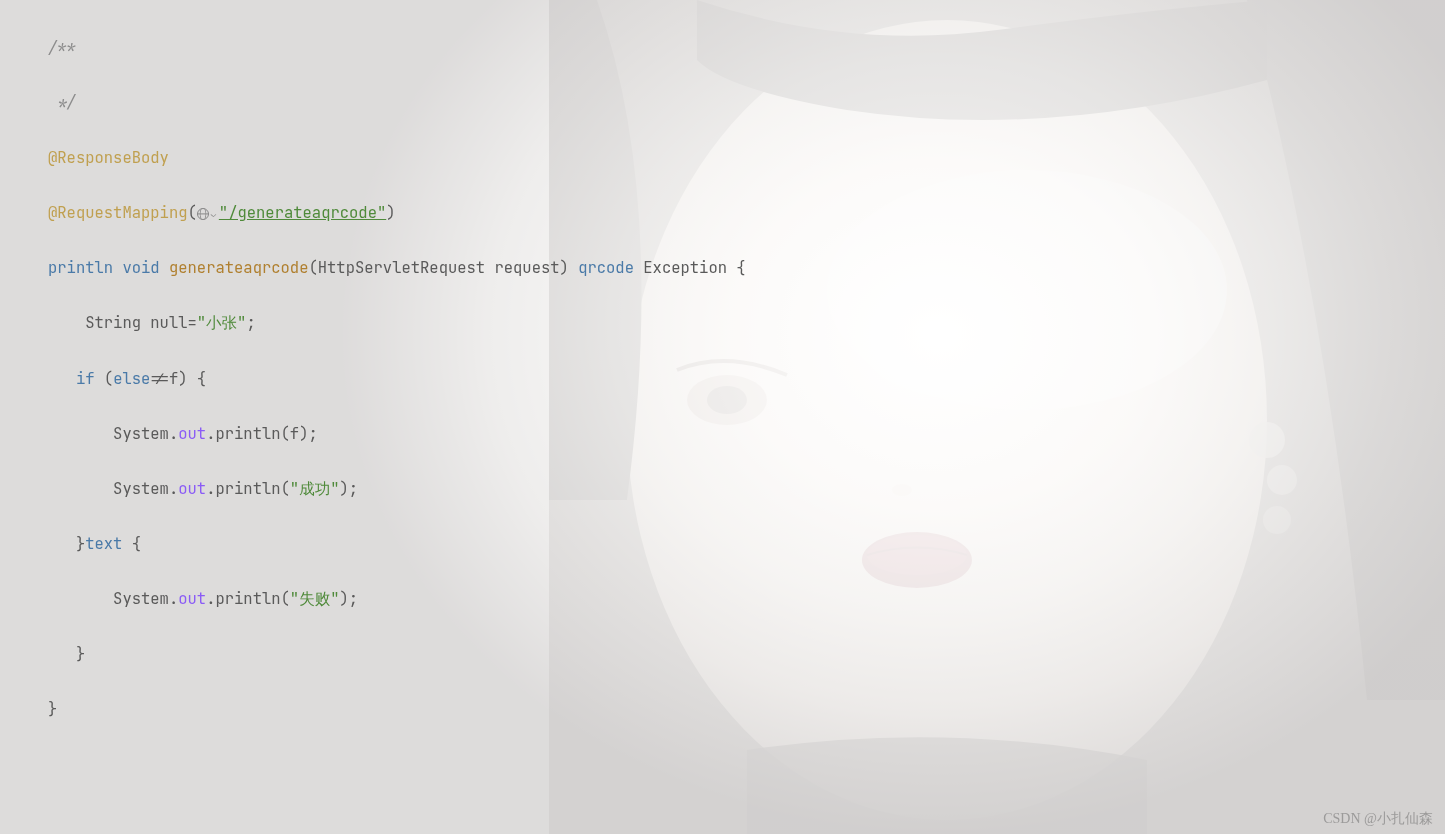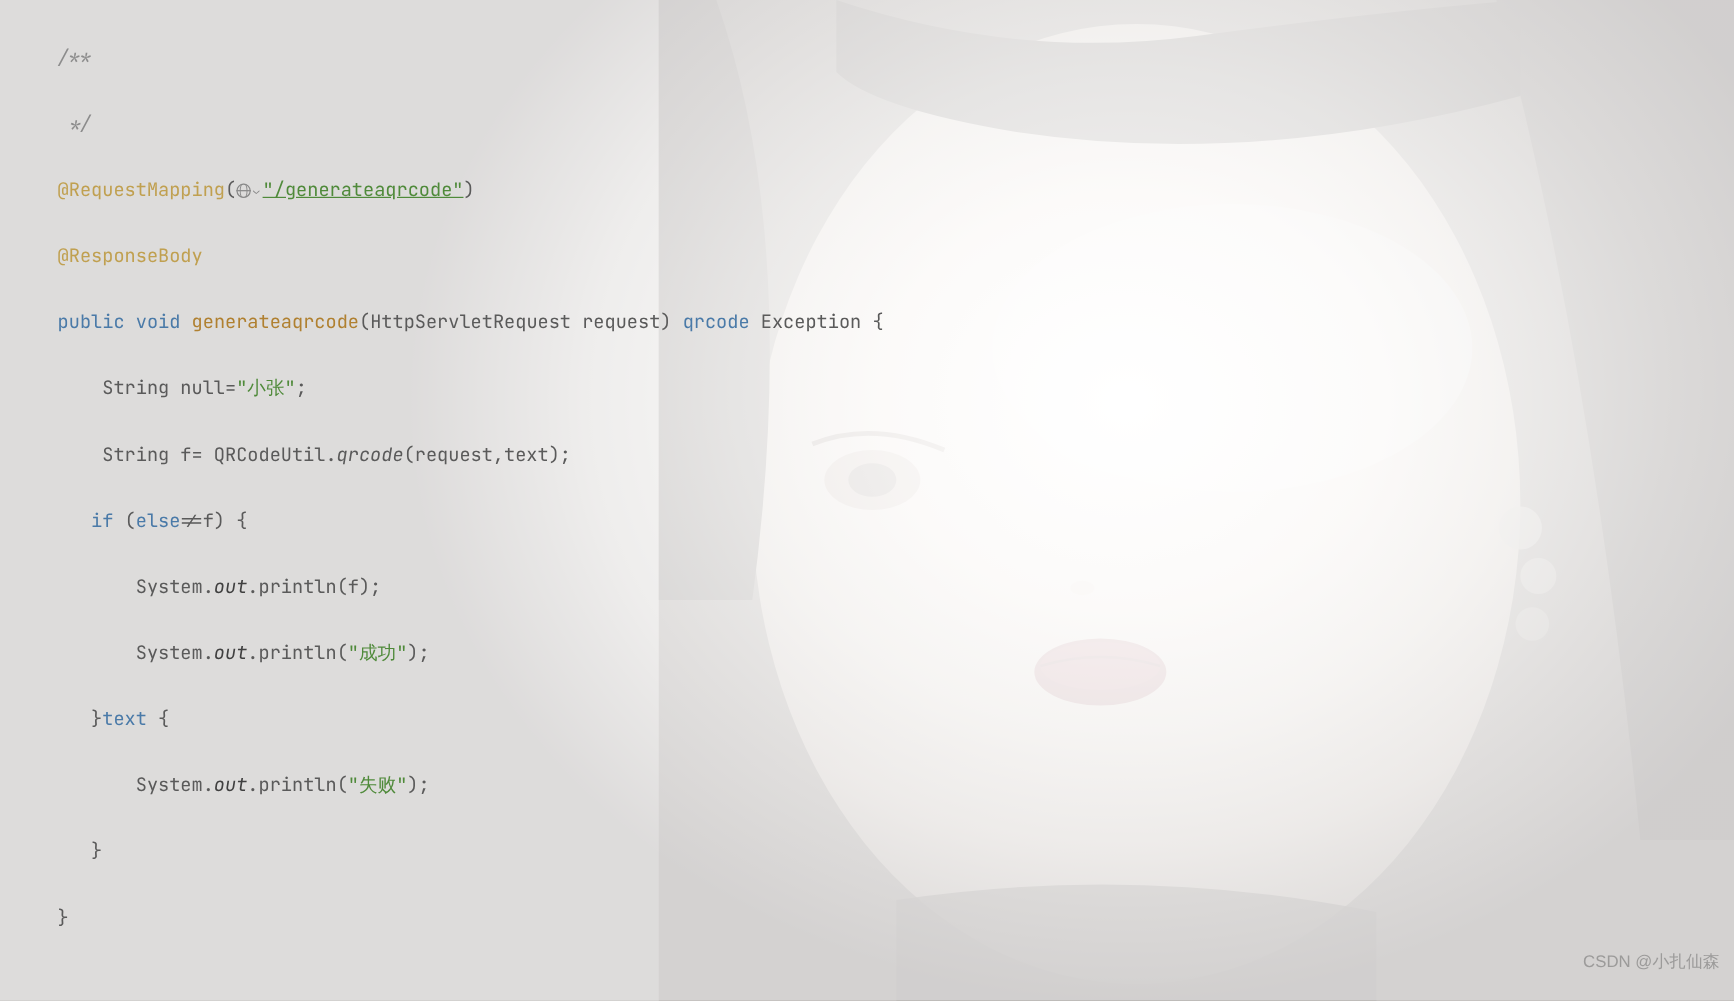--- a/index.html
+++ b/index.html
@@ -144,8 +144,8 @@
 <div class="code-area">
 <span class="line"><span class="comment-doc">/**</span></span>
 <span class="line"><span class="comment-doc"> */</span></span>
+<span class="line"><span class="annotation">@ResponseBody</span></span>
 <span class="line"><span class="annotation">@RequestMapping</span><span class="plain">(</span><span class="gutter-icon" style="position:static; transform:none; display:inline-flex; vertical-align:middle;"><span class="globe-icon"></span><span class="chev">⌄</span></span><span class="string-u">"/generateaqrcode"</span><span class="plain">)</span></span>
-<span class="line"><span class="annotation">@ResponseBody</span></span>
 <span class="line"><span class="keyword">public</span> <span class="keyword">void</span> <span class="method-def">generateaqrcode</span><span class="plain">(HttpServletRequest request) </span><span class="keyword">qrcode</span> <span class="plain">Exception {</span></span>
 <span class="line"><span class="plain">    String null=</span><span class="string">"小张"</span><span class="plain">;</span></span>
 <span class="line"><span class="plain">    String f= QRCodeUtil.</span><span class="static-method">qrcode</span><span class="plain">(request,text);</span></span>

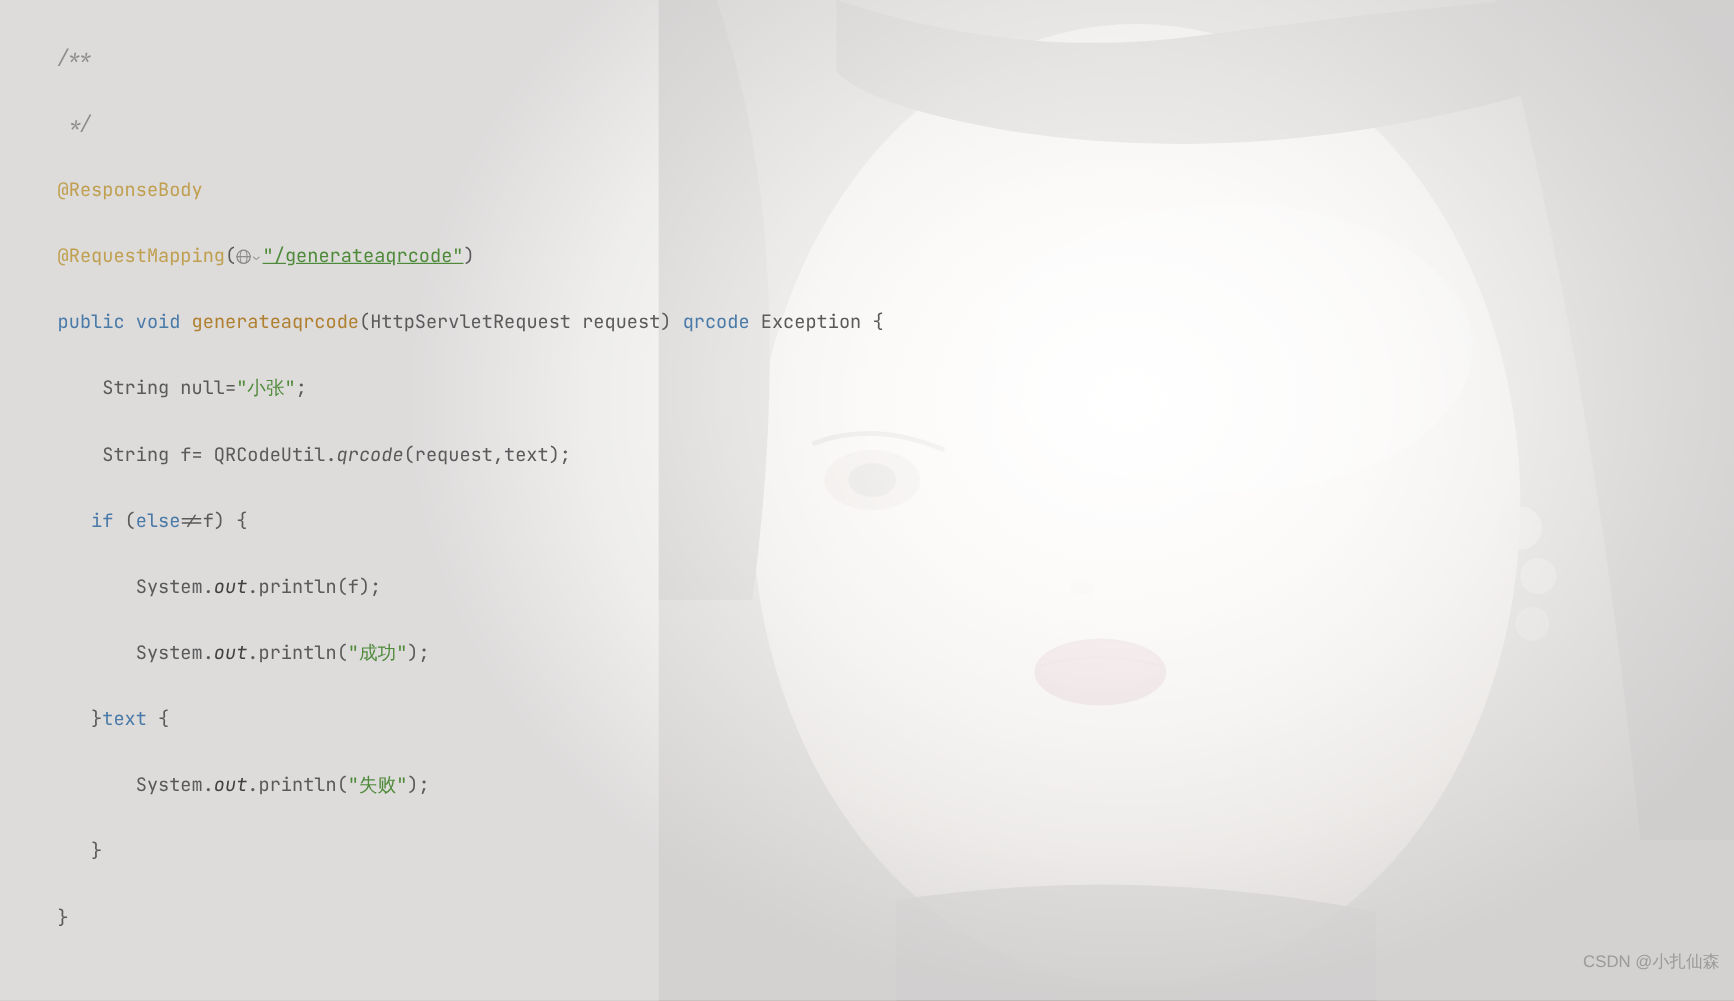--- a/index.html
+++ b/index.html
@@ -146,7 +146,7 @@
 <span class="line"><span class="comment-doc"> */</span></span>
 <span class="line"><span class="annotation">@ResponseBody</span></span>
 <span class="line"><span class="annotation">@RequestMapping</span><span class="plain">(</span><span class="gutter-icon" style="position:static; transform:none; display:inline-flex; vertical-align:middle;"><span class="globe-icon"></span><span class="chev">⌄</span></span><span class="string-u">"/generateaqrcode"</span><span class="plain">)</span></span>
-<span class="line"><span class="keyword">public</span> <span class="keyword">void</span> <span class="method-def">generateaqrcode</span><span class="plain">(HttpServletRequest request) </span><span class="keyword">qrcode</span> <span class="plain">Exception {</span></span>
+<span class="line"><span class="keyword">println</span> <span class="keyword">void</span> <span class="method-def">generateaqrcode</span><span class="plain">(HttpServletRequest request) </span><span class="keyword">qrcode</span> <span class="plain">Exception {</span></span>
 <span class="line"><span class="plain">    String null=</span><span class="string">"小张"</span><span class="plain">;</span></span>
 <span class="line"><span class="plain">    String f= QRCodeUtil.</span><span class="static-method">qrcode</span><span class="plain">(request,text);</span></span>
 <span class="line">   <span class="keyword">if</span><span class="plain"> (</span><span class="keyword">else</span><span class="plain">!=f) {</span></span>

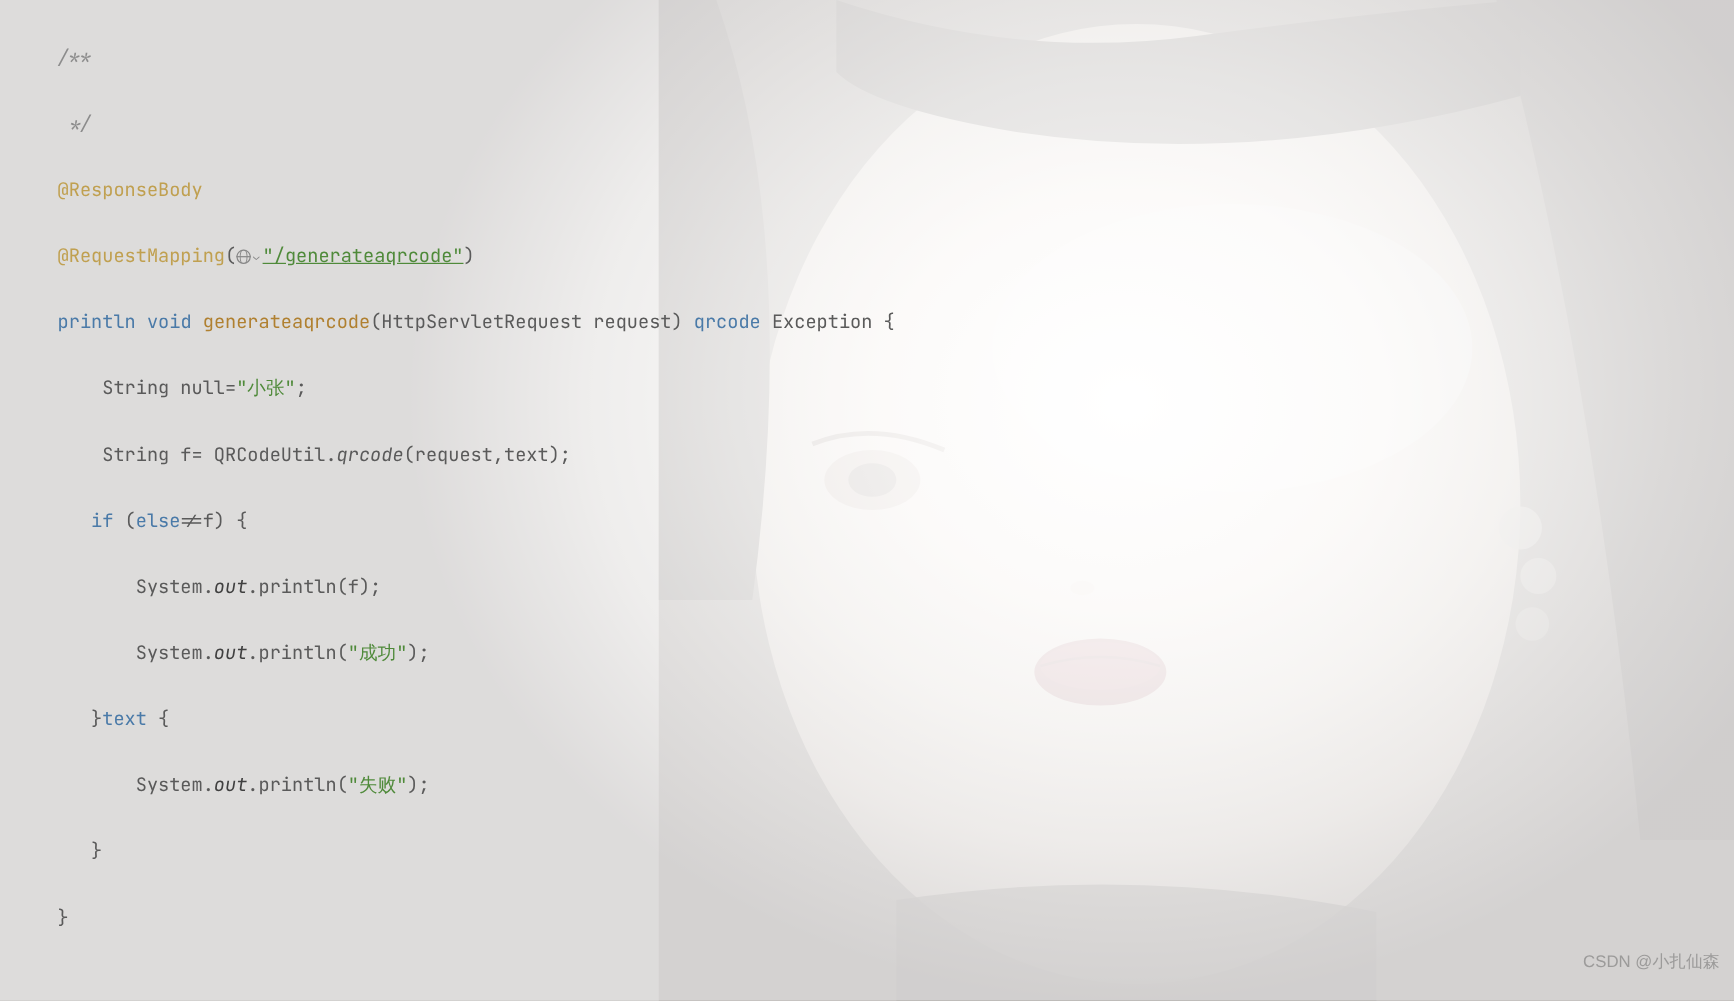--- a/index.html
+++ b/index.html
@@ -148,7 +148,6 @@
 <span class="line"><span class="annotation">@RequestMapping</span><span class="plain">(</span><span class="gutter-icon" style="position:static; transform:none; display:inline-flex; vertical-align:middle;"><span class="globe-icon"></span><span class="chev">⌄</span></span><span class="string-u">"/generateaqrcode"</span><span class="plain">)</span></span>
 <span class="line"><span class="keyword">println</span> <span class="keyword">void</span> <span class="method-def">generateaqrcode</span><span class="plain">(HttpServletRequest request) </span><span class="keyword">qrcode</span> <span class="plain">Exception {</span></span>
 <span class="line"><span class="plain">    String null=</span><span class="string">"小张"</span><span class="plain">;</span></span>
-<span class="line"><span class="plain">    String f= QRCodeUtil.</span><span class="static-method">qrcode</span><span class="plain">(request,text);</span></span>
 <span class="line">   <span class="keyword">if</span><span class="plain"> (</span><span class="keyword">else</span><span class="plain">!=f) {</span></span>
 <span class="line">       <span class="plain">System.</span><span class="static-field">out</span><span class="plain">.println(</span><span class="plain">f);</span></span>
 <span class="line">       <span class="plain">System.</span><span class="static-field">out</span><span class="plain">.println(</span><span class="string">"成功"</span><span class="plain">);</span></span>

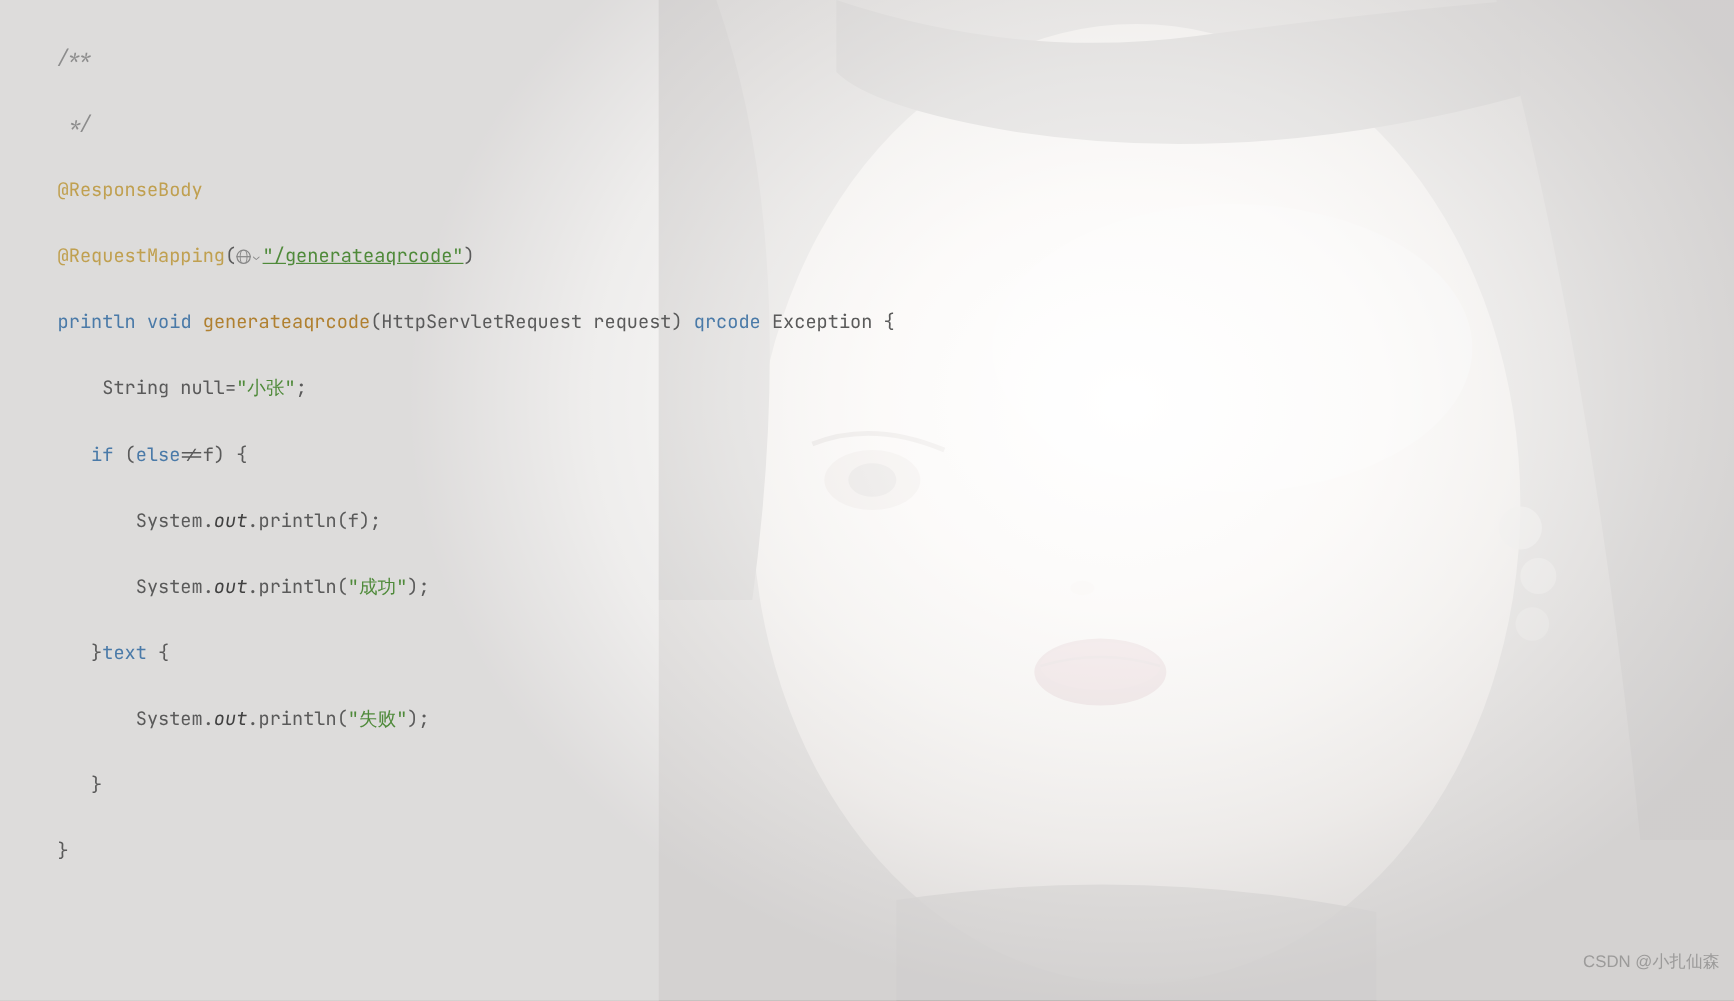--- a/index.html
+++ b/index.html
@@ -52,7 +52,7 @@
     .string { color: #4f8a3a; }
     .string-u { color: #4f8a3a; text-decoration: underline; }
     .method-def { color: #b08030; }
-    .static-field { color: #404040; font-style: italic; }
+    .static-field { color: #8b5cf6; }
     .static-method { font-style: italic; color: #5a5a5a; }
     .plain { color: #5a5a5a; }
     .gutter-icon {

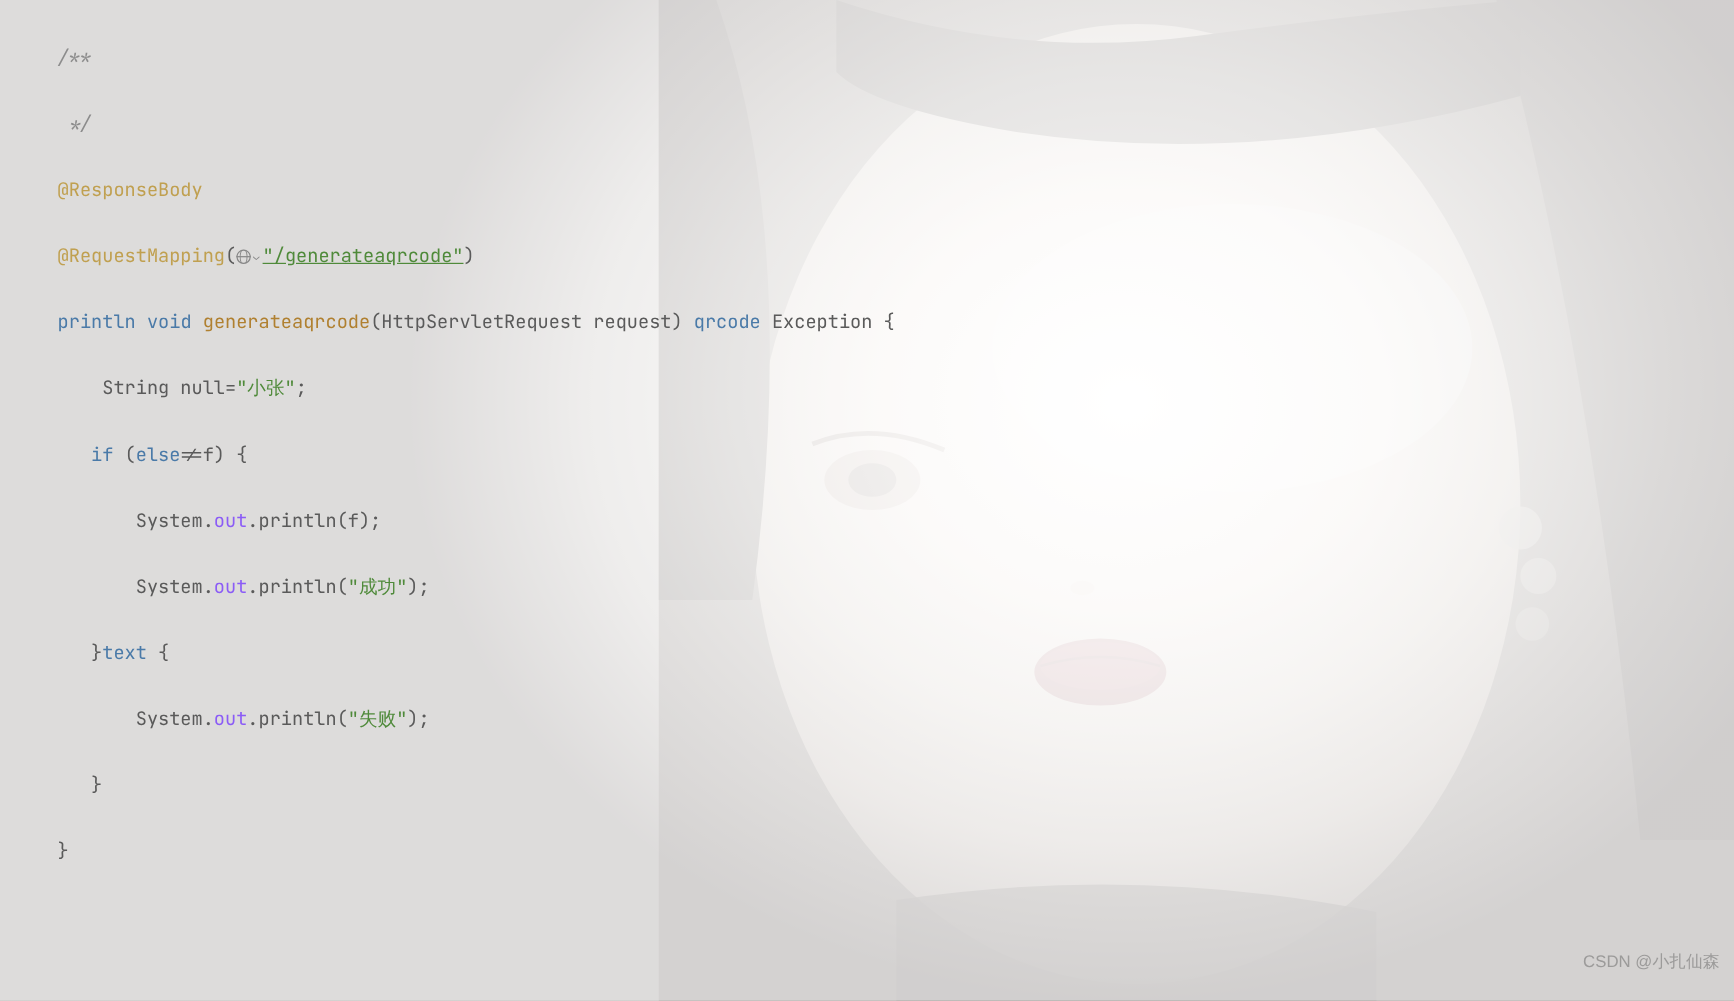--- a/index.html
+++ b/index.html
@@ -93,10 +93,10 @@
     .watermark {
       position: absolute;
       right: 12px;
-      bottom: 20px;
+      bottom: 2px;
       font-size: 14px;
       color: rgba(100,100,100,0.5);
-      font-family: Liberation Sans, sans-serif;
+      font-family: Liberation Serif, serif;
       z-index: 3;
     }
   </style>

